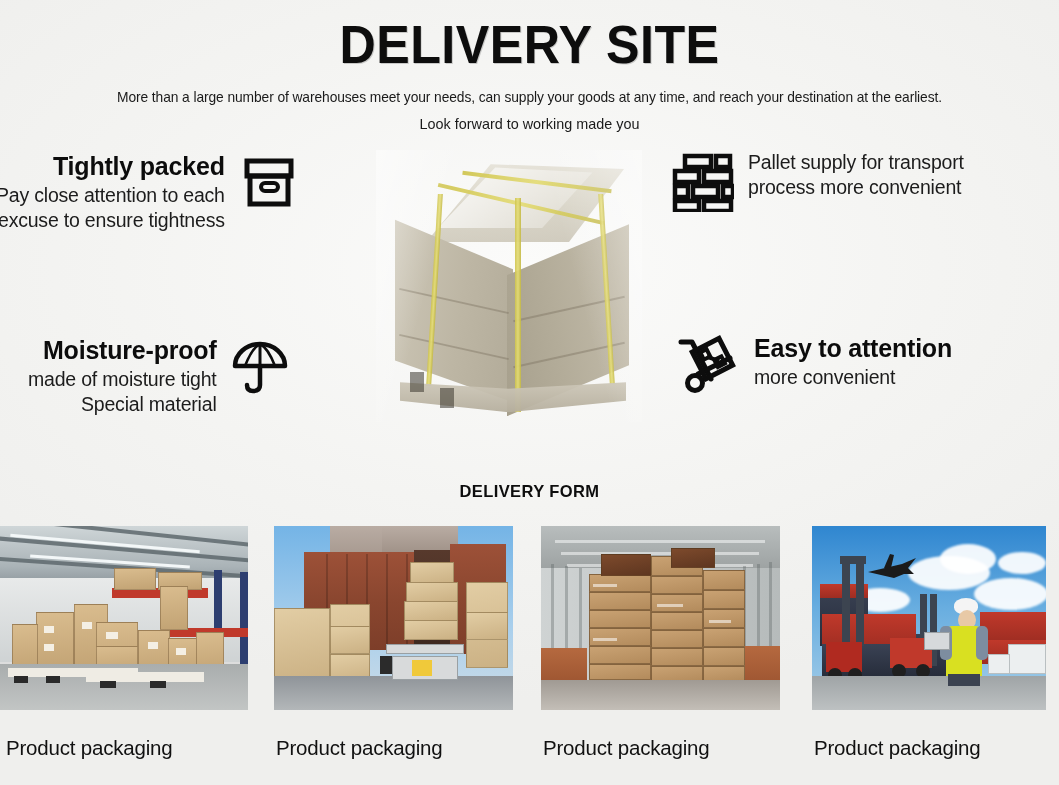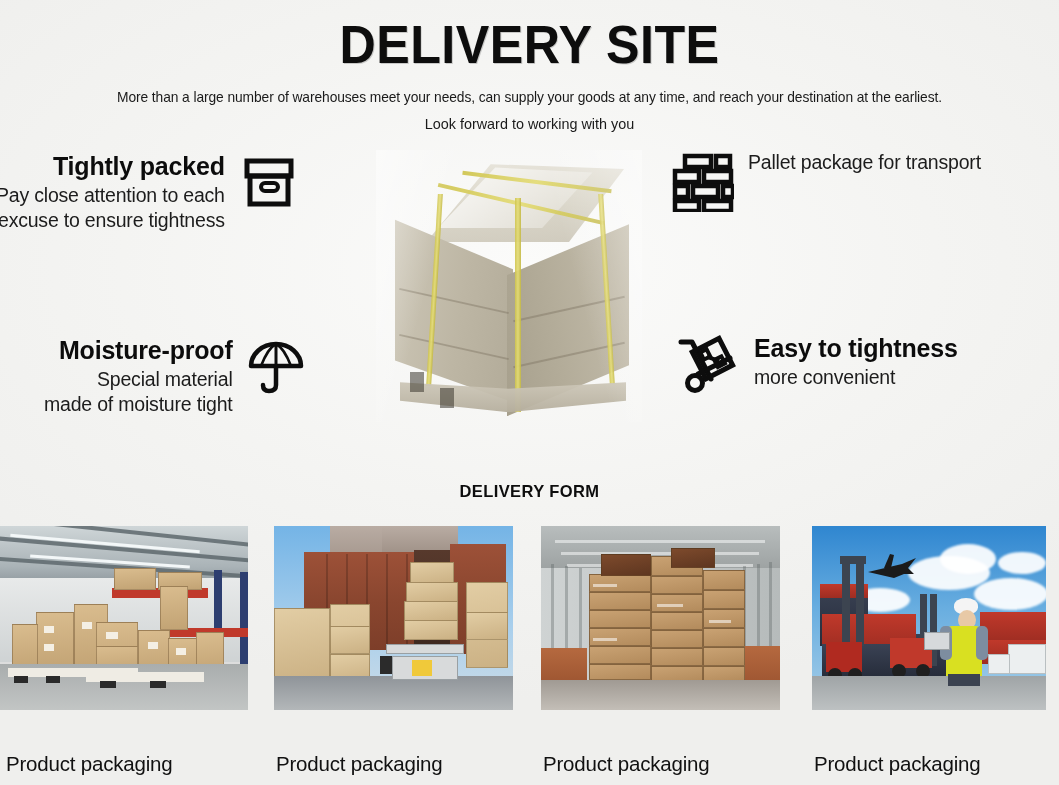--- a/index.html
+++ b/index.html
@@ -194,7 +194,7 @@
 <div class="header">
   <div class="title">DELIVERY SITE</div>
   <div class="sub1">More than a large number of warehouses meet your needs, can supply your goods at any time, and reach your destination at the earliest.</div>
-  <div class="sub2">Look forward to working with you</div>
+  <div class="sub2">Look forward to working made you</div>
 </div>
 
 <div class="features">

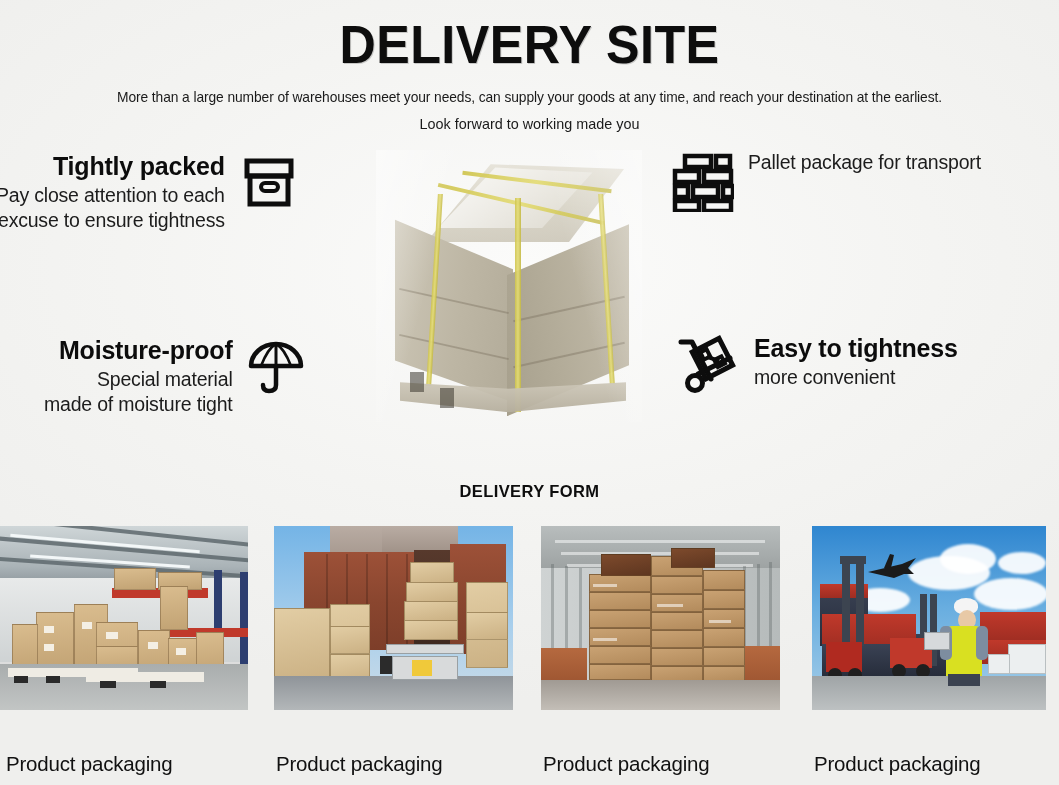--- a/index.html
+++ b/index.html
@@ -270,7 +270,7 @@
       </svg>
     </span>
     <div class="txt-r">
-      <p>Pallet package for transport</p>
+      <p>Pallet supply for transport</p>
     </div>
   </div>
 

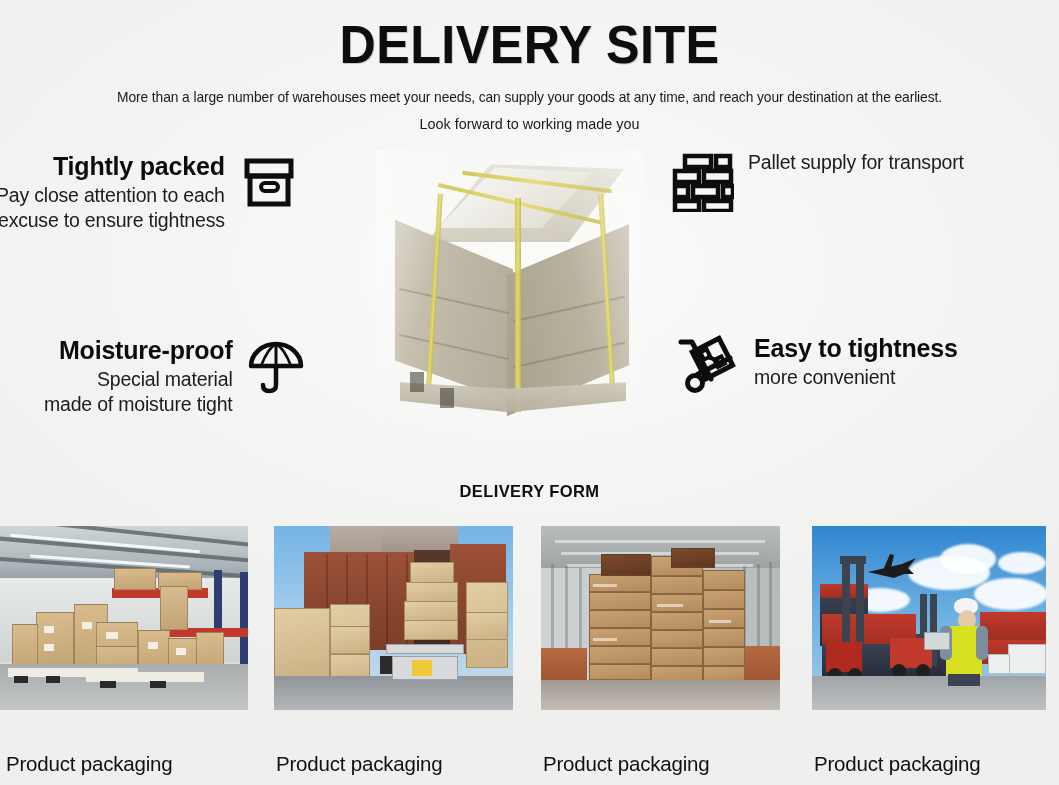--- a/index.html
+++ b/index.html
@@ -271,6 +271,7 @@
     </span>
     <div class="txt-r">
       <p>Pallet supply for transport</p>
+      <p>process more convenient</p>
     </div>
   </div>
 

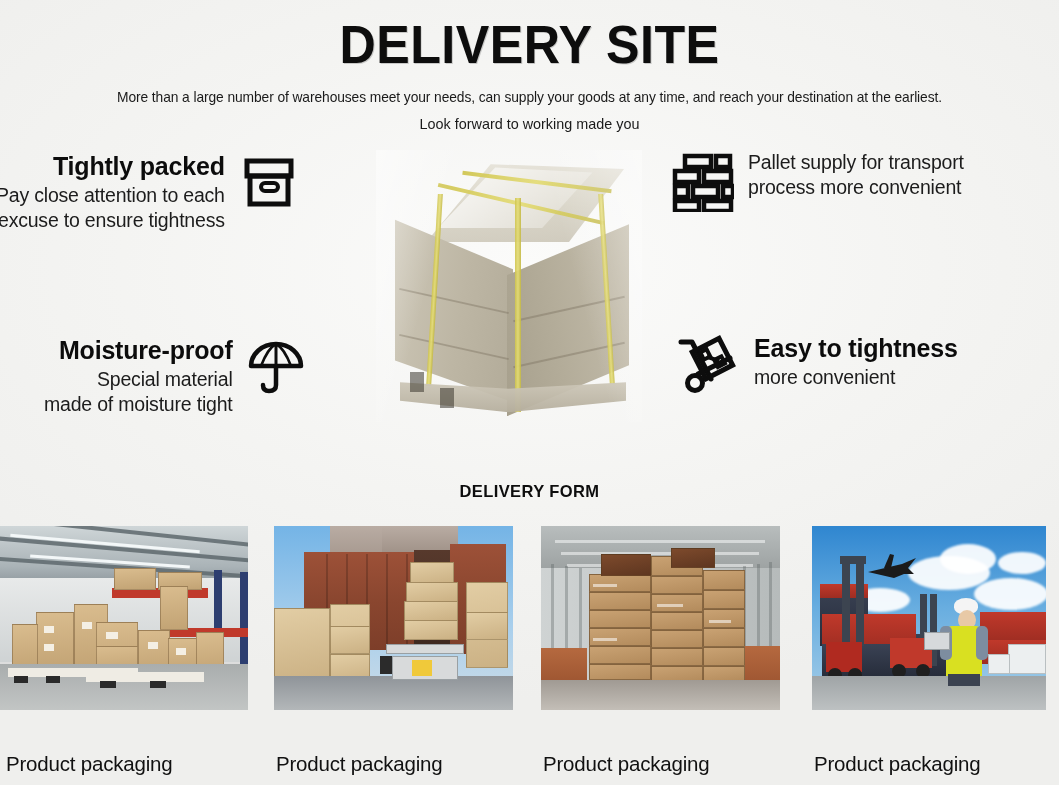--- a/index.html
+++ b/index.html
@@ -41,7 +41,7 @@
   .feat p{ font-size:19.5px; line-height:1.26; color:#1c1c1c; letter-spacing:-0.2px; }
 
   .f-tight{ left:-4px; top:6px; }
-  .f-moist{ left:44px; top:190px; }
+  .f-moist{ left:28px; top:190px; }
   .f-size{ left:672px; top:4px; }
   .f-trans{ left:678px; top:188px; }
 

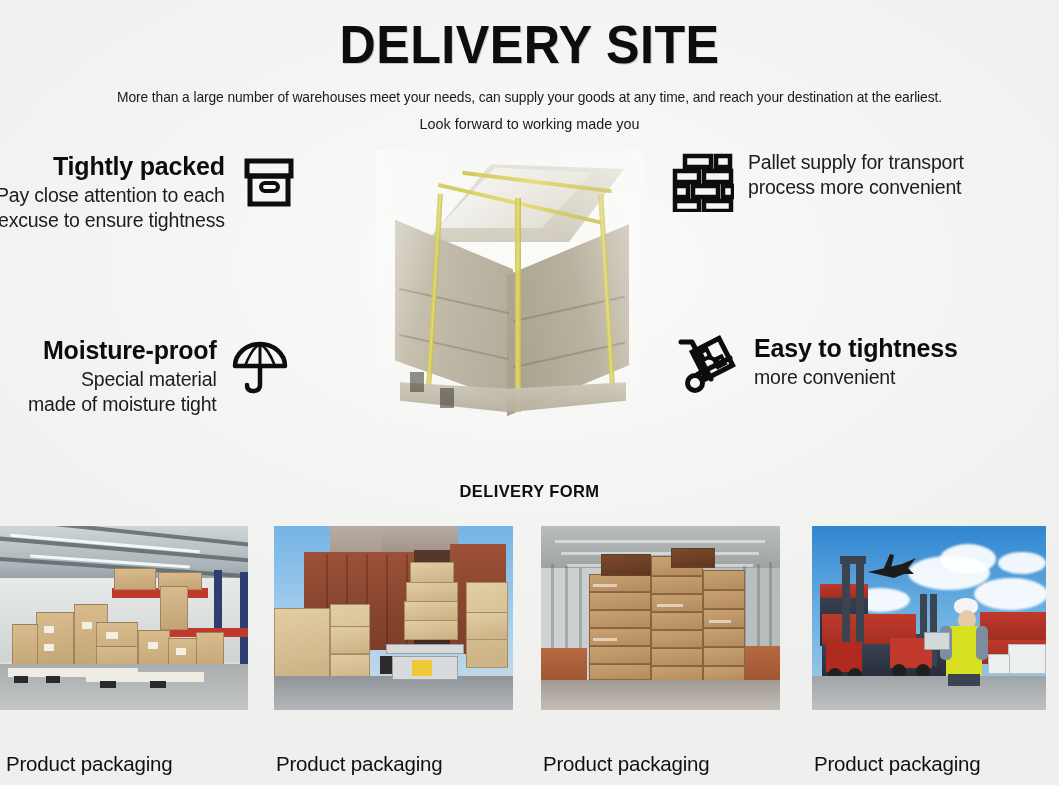--- a/index.html
+++ b/index.html
@@ -290,7 +290,7 @@
       </svg>
     </span>
     <div class="txt-r">
-      <h3>Easy to tightness</h3>
+      <h3>Easy to attention</h3>
       <p>more convenient</p>
     </div>
   </div>

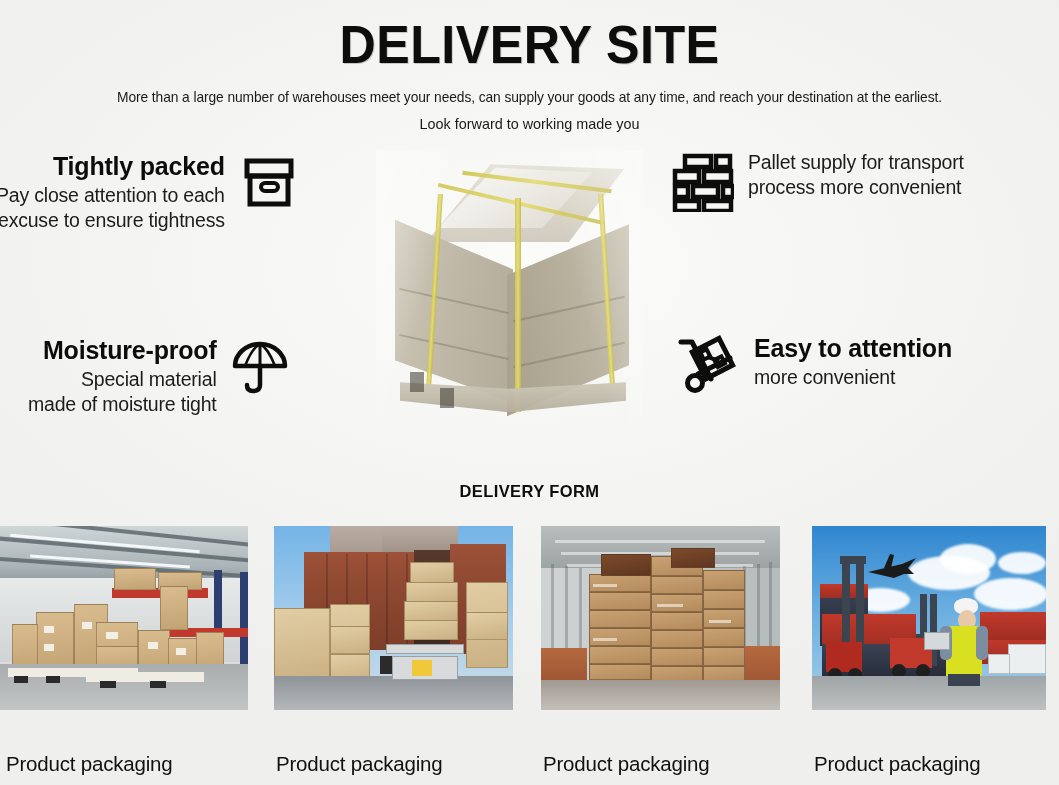--- a/index.html
+++ b/index.html
@@ -217,8 +217,8 @@
   <div class="feat f-moist">
     <div class="txt-l">
       <h3>Moisture-proof</h3>
+      <p>made of moisture tight</p>
       <p>Special material</p>
-      <p>made of moisture tight</p>
     </div>
     <span class="icon">
       <svg width="58" height="60" viewBox="0 0 58 60">

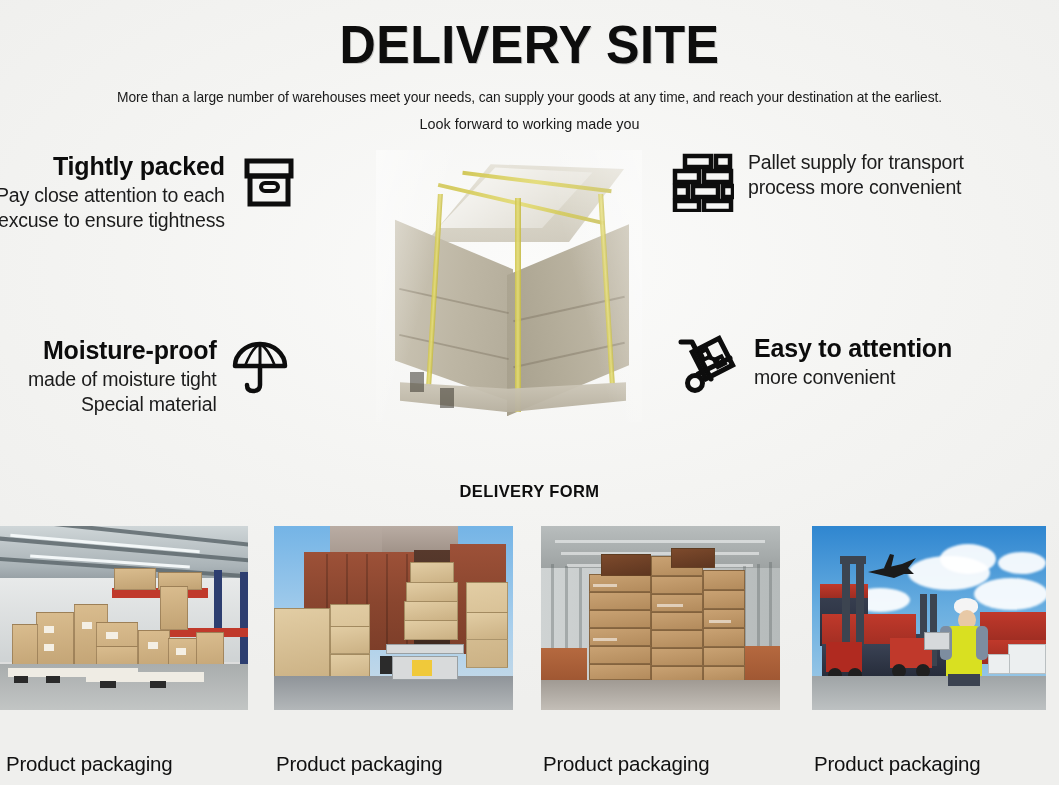--- a/index.html
+++ b/index.html
@@ -127,7 +127,7 @@
   .shot{ position:absolute; inset:0; overflow:hidden; }
 
   .caption{
-    position:absolute; top:752px; font-size:20.5px; color:#111; letter-spacing:-0.2px;
+    position:absolute; top:736px; font-size:20.5px; color:#111; letter-spacing:-0.2px;
   }
   .cap1{ left:6px; }
   .cap2{ left:276px; }

